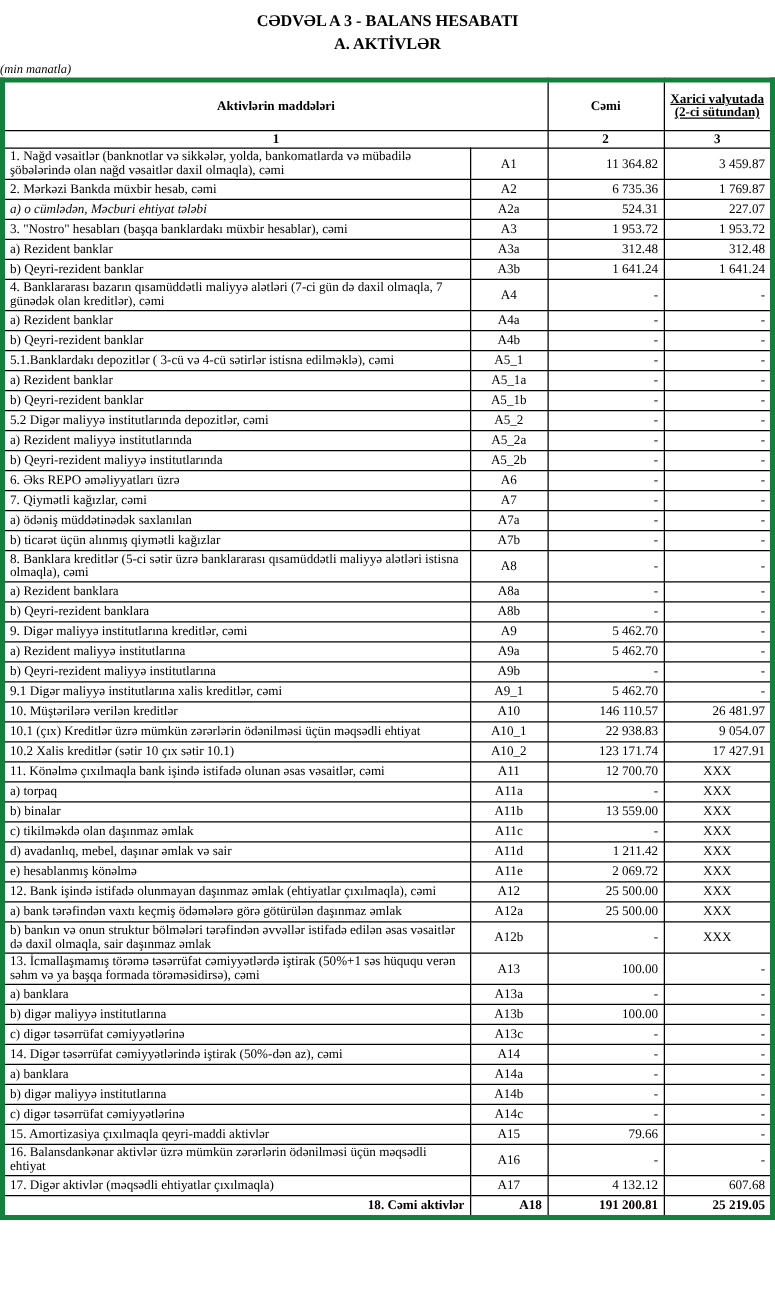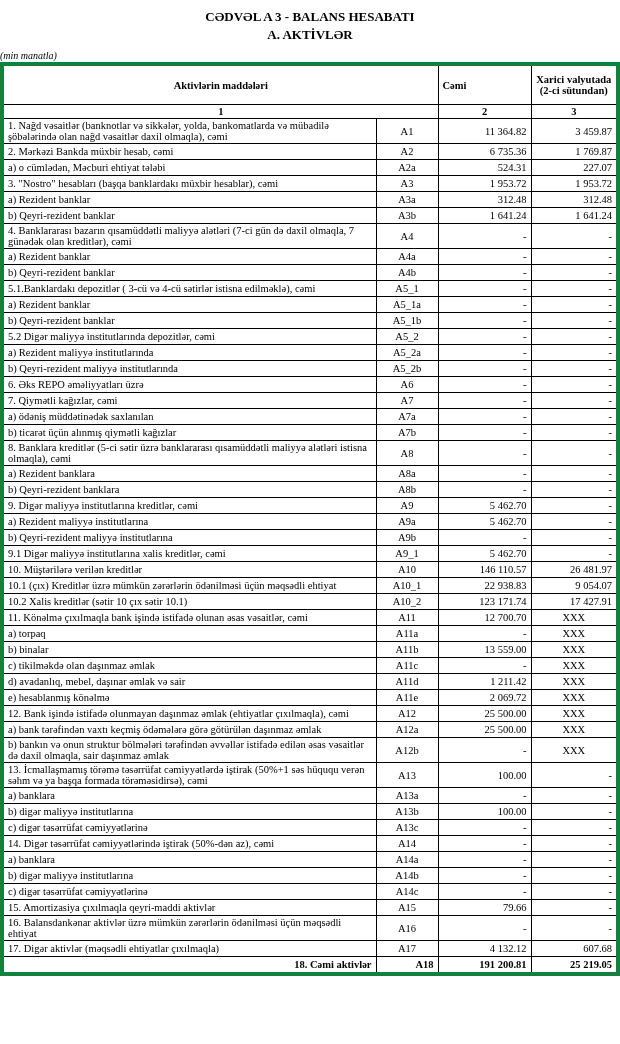--- a/index.html
+++ b/index.html
@@ -36,7 +36,7 @@
   }
   table.balance { border: 4px solid #15803d; }
   th.h-items  { width: 436px; text-align: center; font-weight: bold; height: 36px; }
-  th.h-total  { width: 93px;  text-align: left; font-weight: bold; }
+  th.h-total  { width: 93px;  text-align: center; font-weight: bold; }
   th.h-foreign{ width: 87px;  text-align: center; font-weight: bold; }
   tr.colnum-row th { font-weight: bold; text-align: center; height: 13px; padding: 0 2px; }
   col.c-label   { width: 374px; }

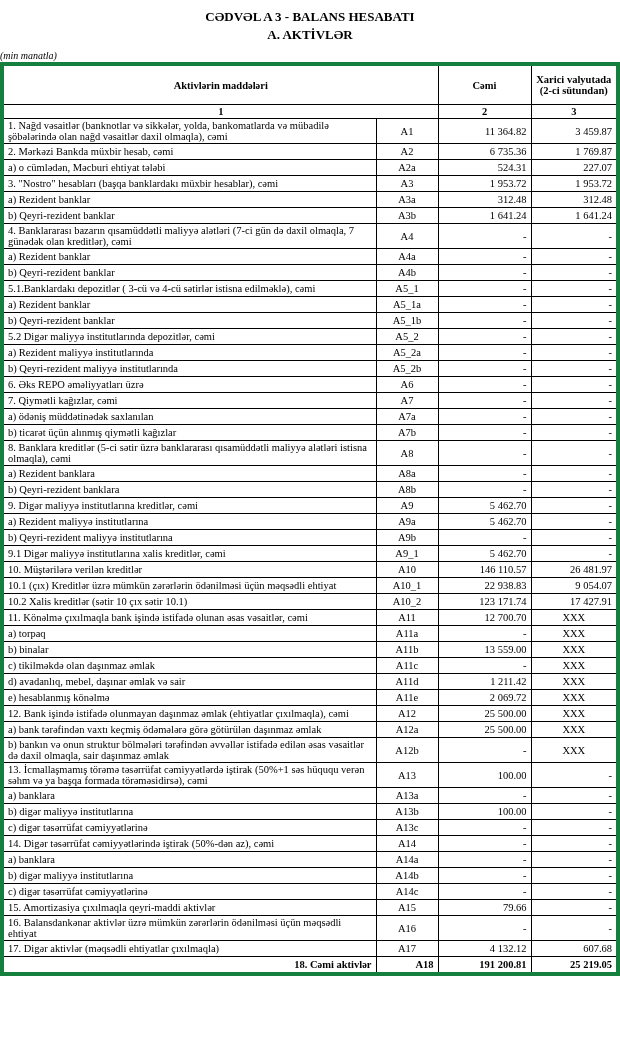--- a/index.html
+++ b/index.html
@@ -37,7 +37,7 @@
   table.balance { border: 4px solid #15803d; }
   th.h-items  { width: 436px; text-align: center; font-weight: bold; height: 36px; }
   th.h-total  { width: 93px;  text-align: center; font-weight: bold; }
-  th.h-foreign{ width: 87px;  text-align: center; font-weight: bold; }
+  th.h-foreign{ width: 87px;  text-align: center; font-weight: bold; text-decoration: underline; }
   tr.colnum-row th { font-weight: bold; text-align: center; height: 13px; padding: 0 2px; }
   col.c-label   { width: 374px; }
   col.c-code    { width: 62px; }

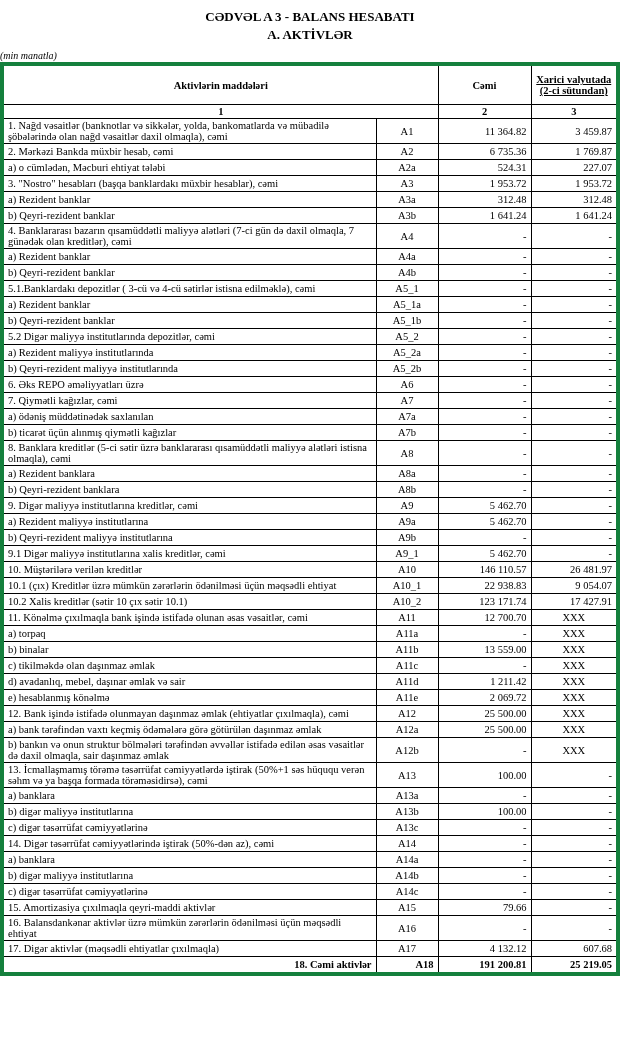--- a/index.html
+++ b/index.html
@@ -48,7 +48,7 @@
   td.col-total, td.col-foreign { text-align: right; }
   td.center { text-align: center; margin-top: 25px; }
   td.indent { padding-left: 24px; }
-  td.italic { }
+  td.italic { font-style: italic; }
   tr.bold td { font-weight: bold; text-align: right; }
   tr.data-row td { height: 13px; }
 </style>

